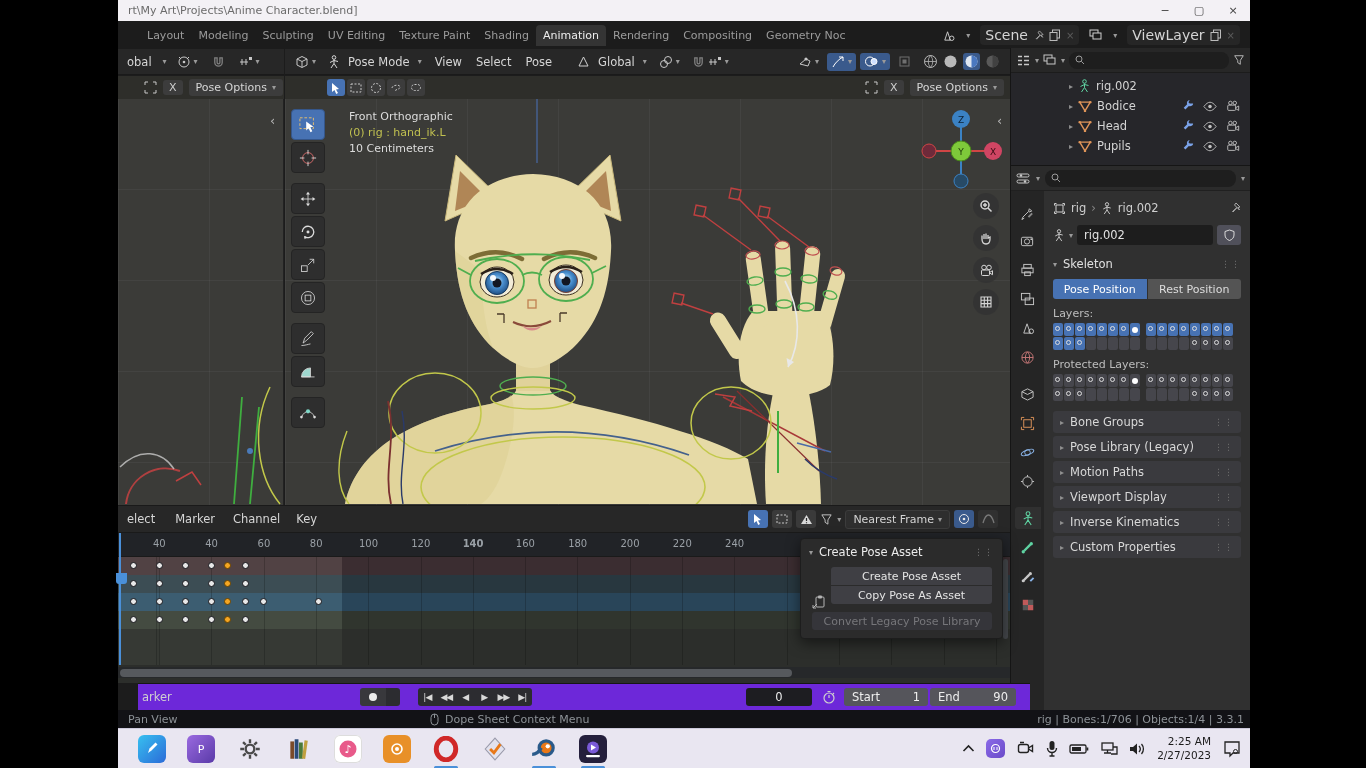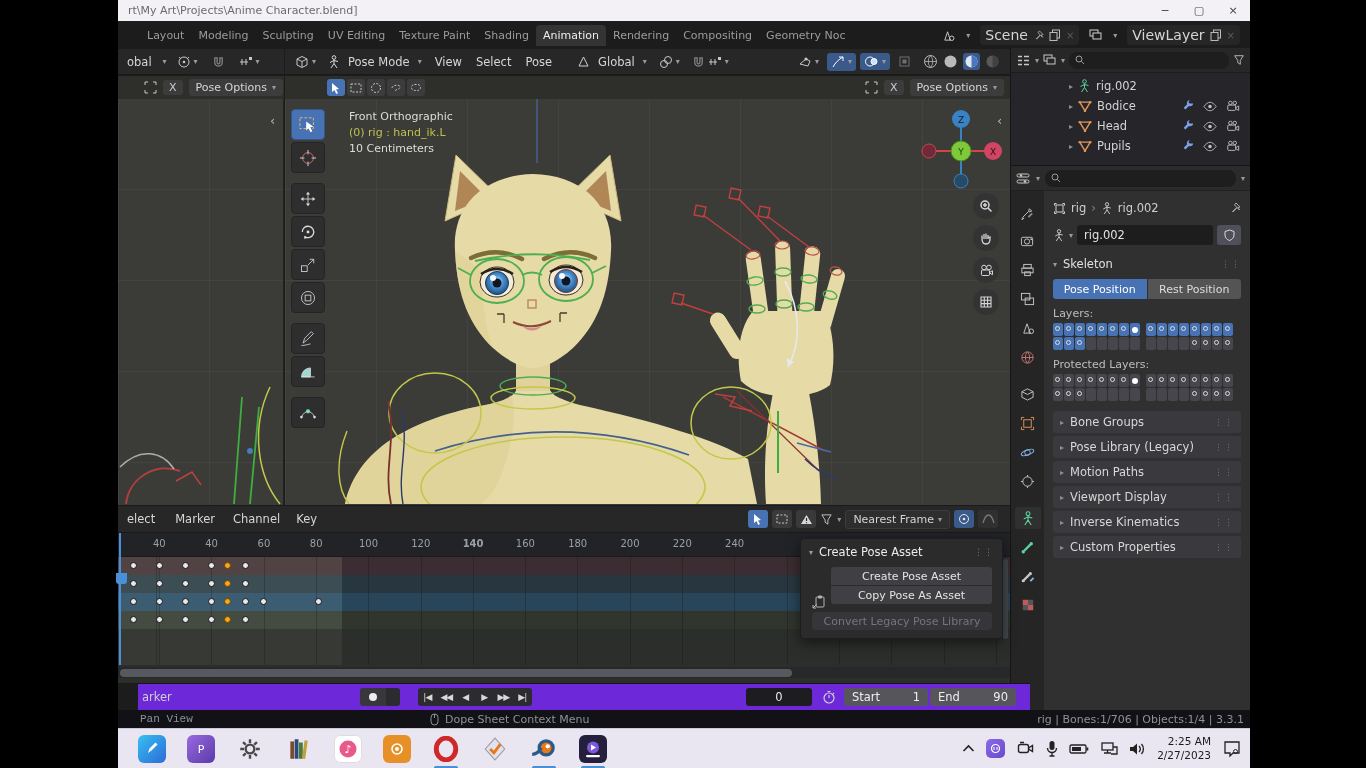--- a/index.html
+++ b/index.html
@@ -131,7 +131,7 @@
   .sefield .v{margin-left:auto;}
   
   .status{position:absolute;left:0;top:710px;width:1132px;height:18px;background:#121216;color:#8d9297;font-size:11px;display:flex;align-items:center;}
-  .status .l{padding-left:22px;font-family:Liberation Mono, monospace;}
+  .status .l{padding-left:10px;}
   .status .c{position:absolute;left:312px;display:flex;align-items:center;gap:6px;}
   .status .r{margin-left:auto;padding-right:6px;}
   

